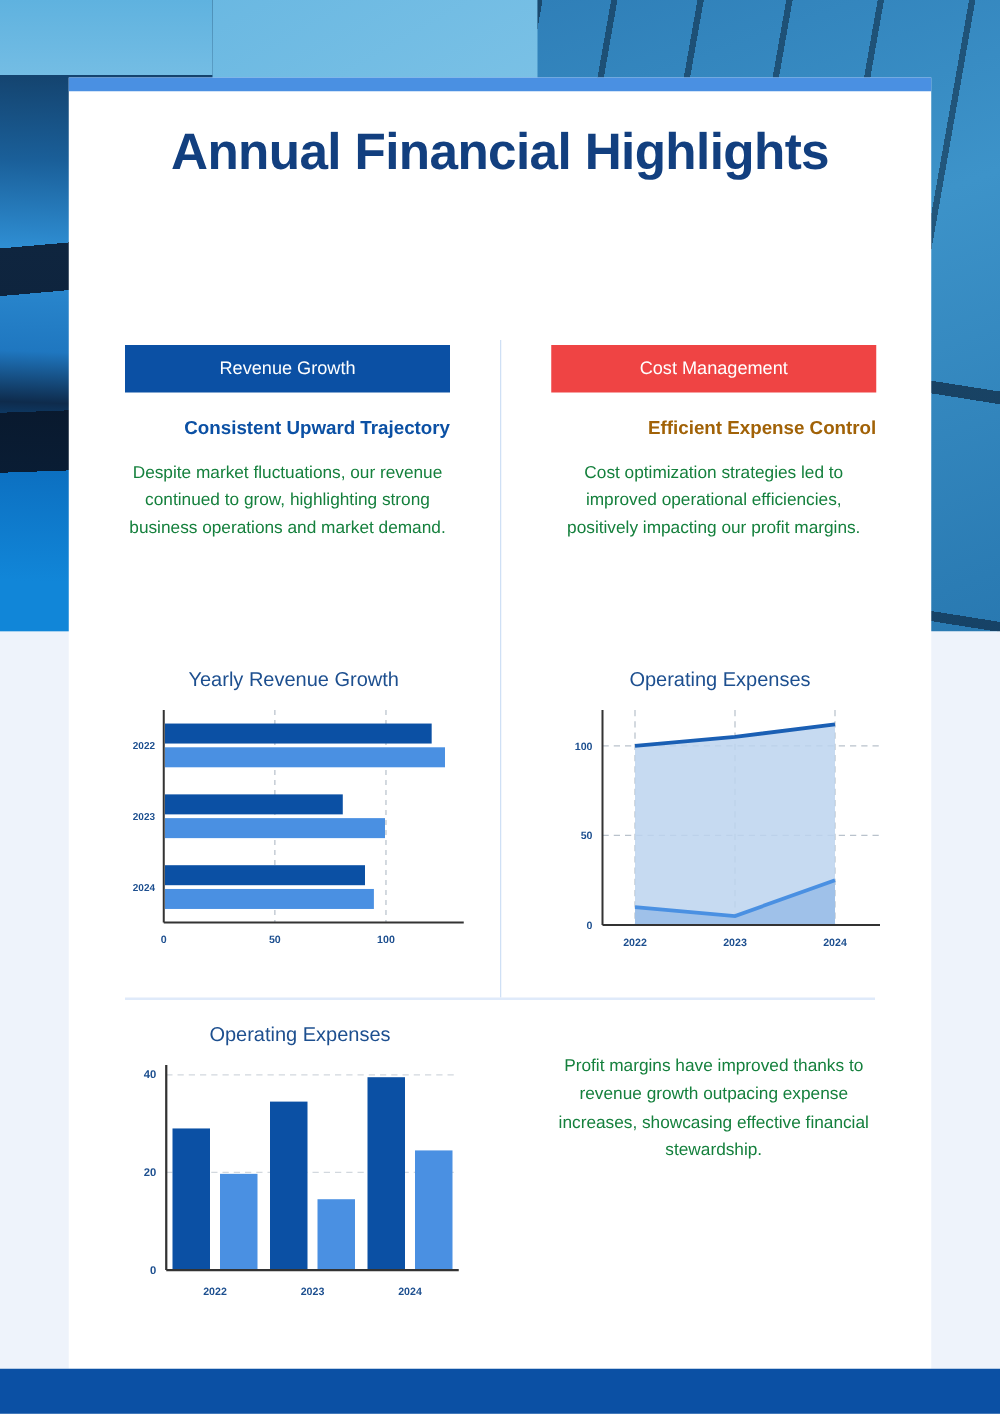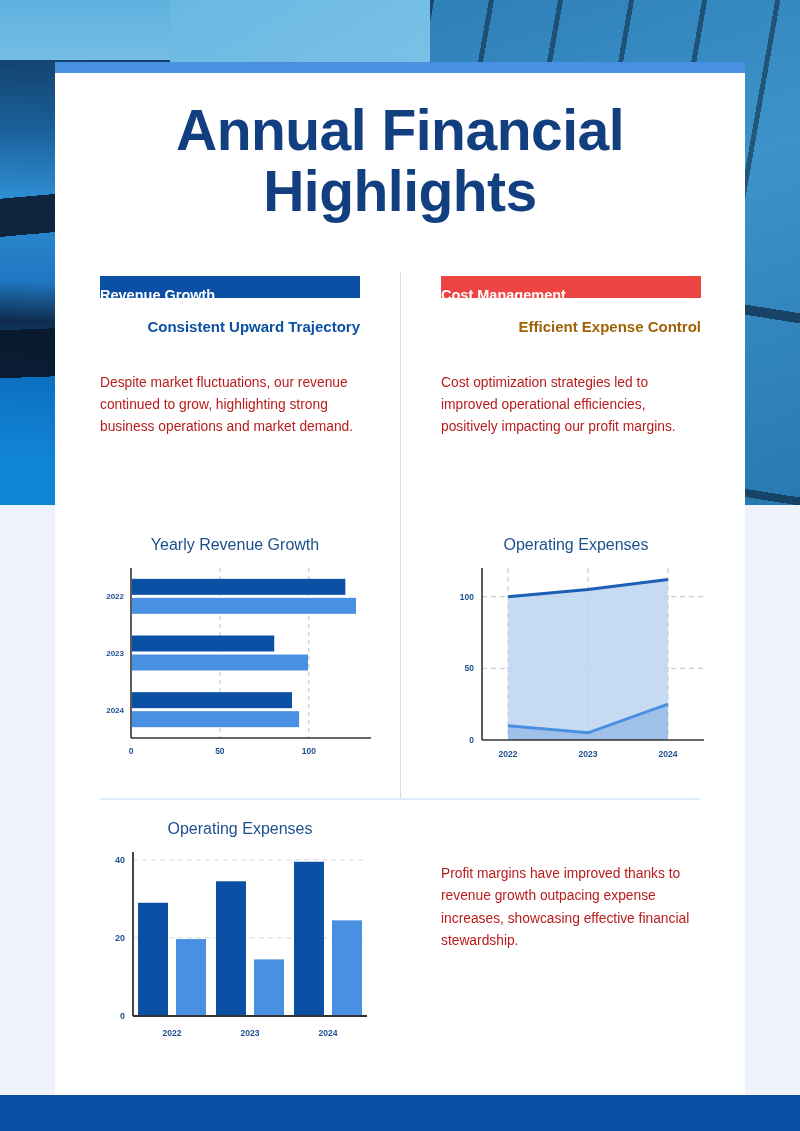--- a/index.html
+++ b/index.html
@@ -66,7 +66,7 @@
   .page-title{
     position:absolute;left:95px;top:100px;width:610px;
     text-align:center;color:#123f7f;
-    font-size:57px;font-weight:bold;line-height:1.07;letter-spacing:-0.5px;
+    font-size:41px;font-weight:bold;line-height:1.07;letter-spacing:-0.5px;
   }
   
   .v-divider{position:absolute;left:400px;top:272px;width:1px;height:526px;background:#cfe0f5;}

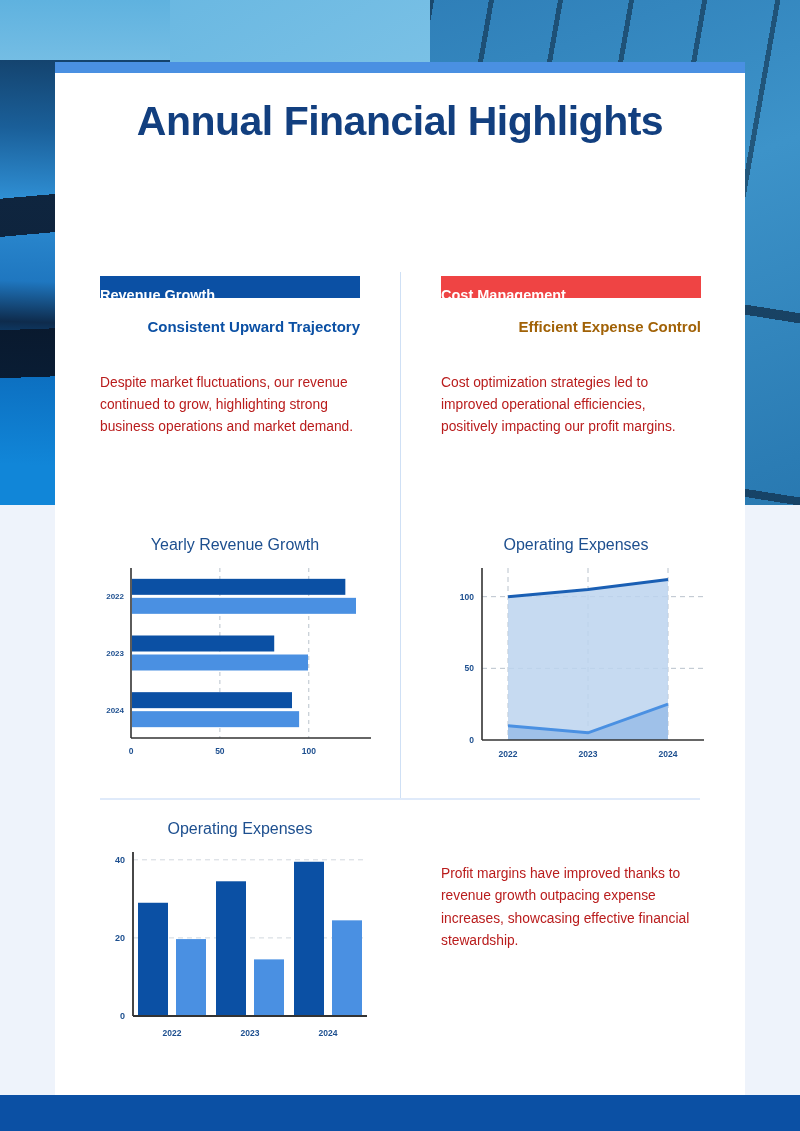--- a/index.html
+++ b/index.html
@@ -76,8 +76,8 @@
   .panel.left{left:100px;}
   .panel.right{left:441px;}
   .ribbon{
-    height:22px;line-height:38px;color:#ffffff;
-    font-size:14.5px;font-weight:bold;
+    height:38px;line-height:38px;text-align:center;color:#ffffff;
+    font-size:14.5px;font-weight:normal;
   }
   .ribbon.dark{background:#0b50a4;}
   .ribbon.light{background:#ef4444;}

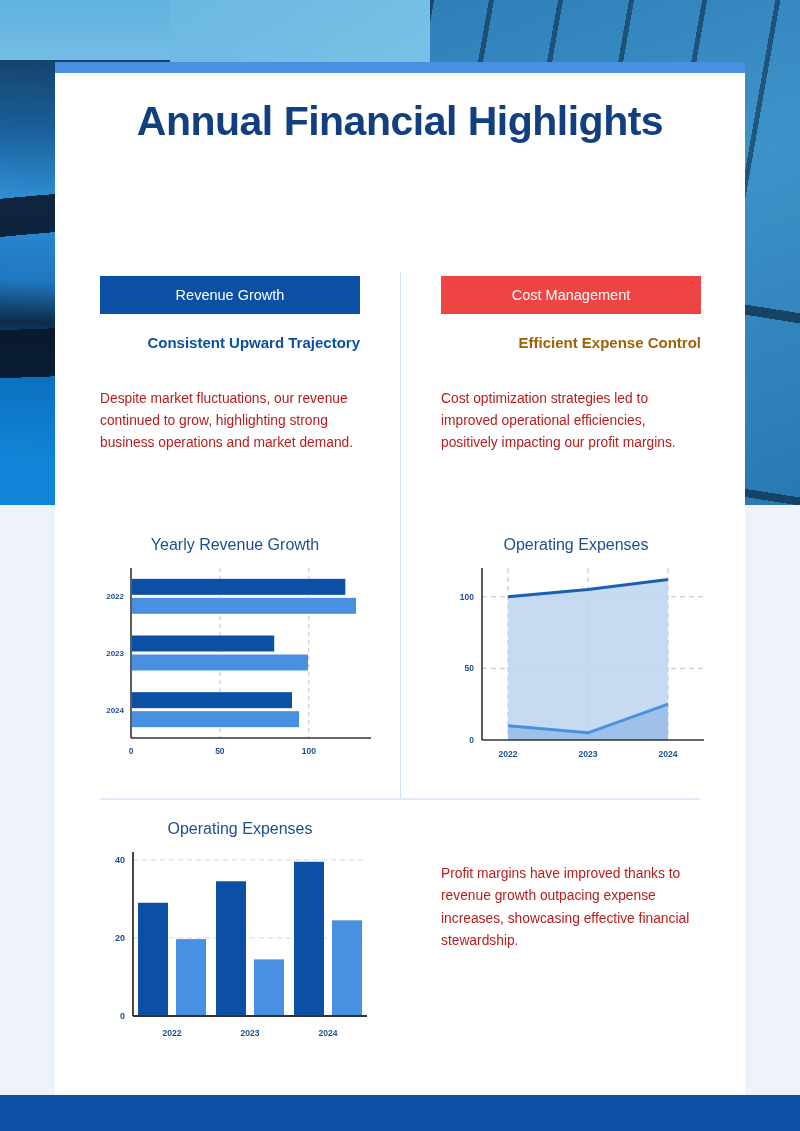--- a/index.html
+++ b/index.html
@@ -88,7 +88,7 @@
   .panel-head.dark{color:#0b50a4;}
   .panel-head.light{color:#a16207;}
   .panel-body{
-    margin-top:35px;text-align:left;font-size:13.8px;color:#b91c1c;
+    margin-top:14px;text-align:center;font-size:13.8px;color:#15803d;
     line-height:1.62;
   }
   

